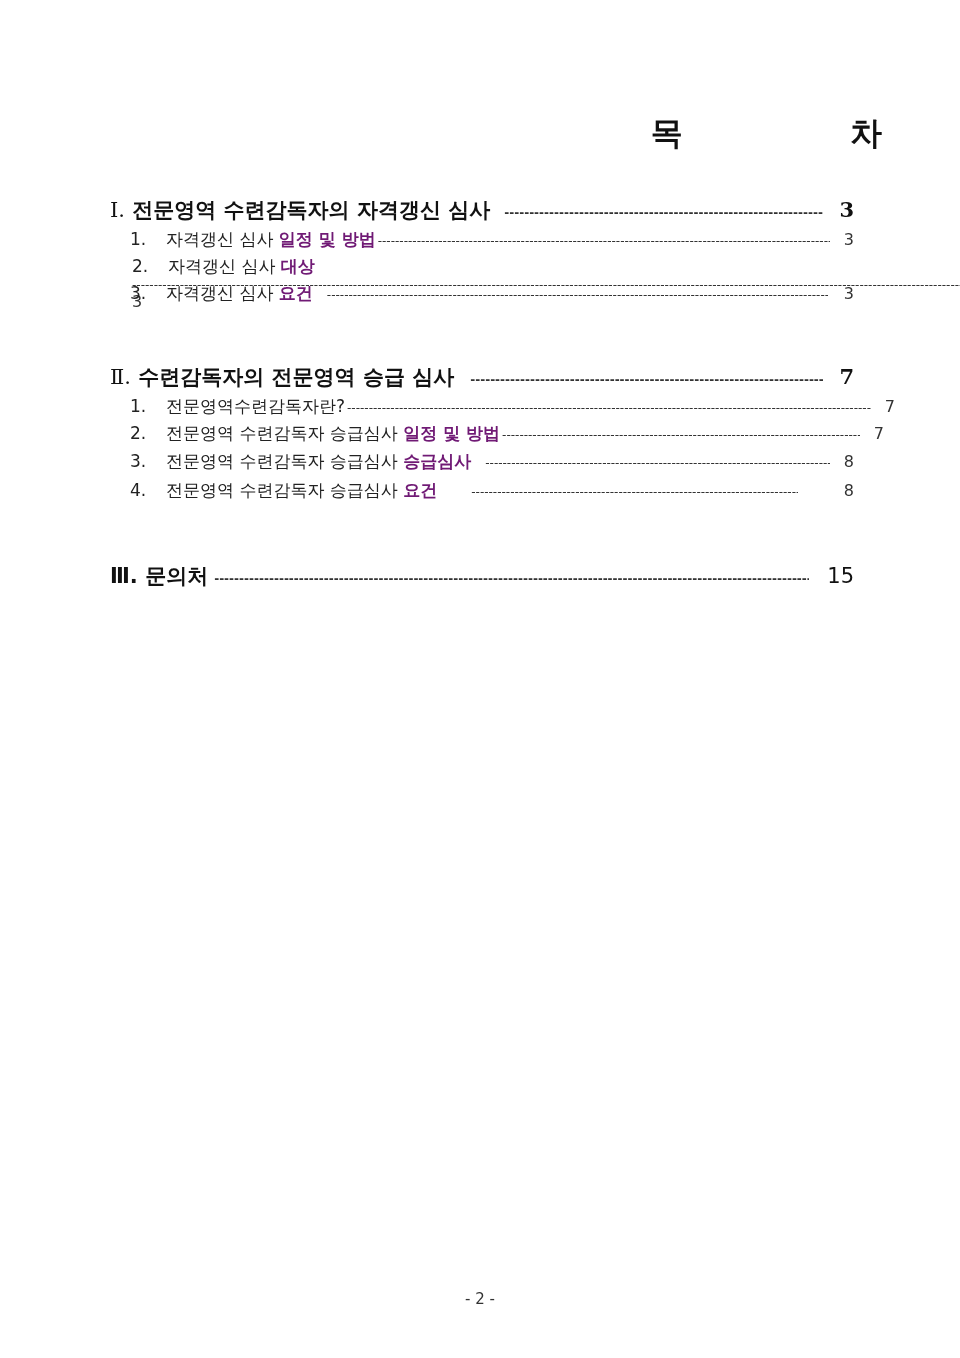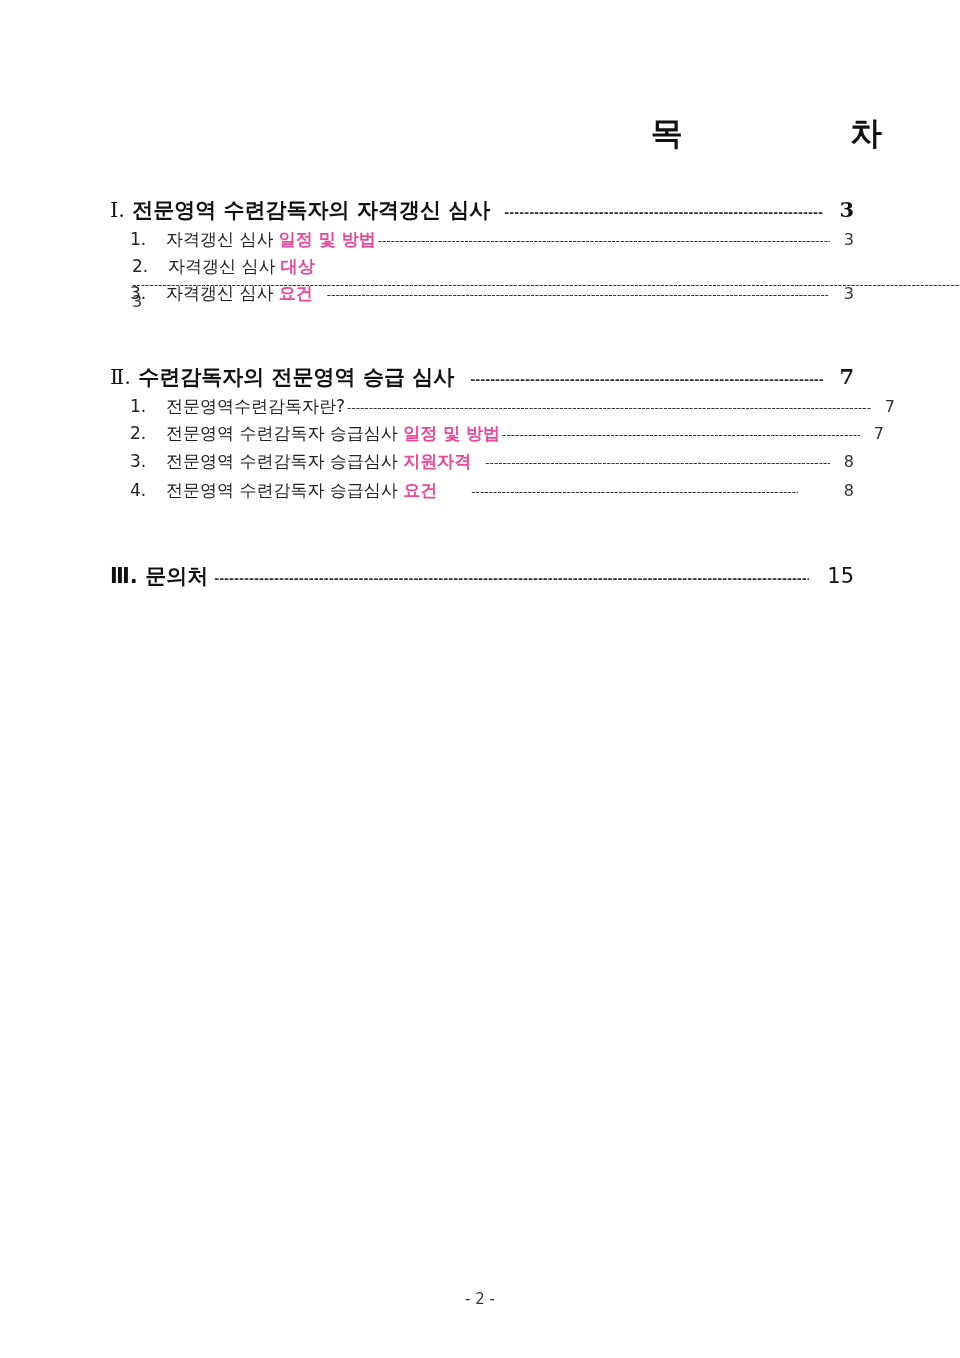--- a/index.html
+++ b/index.html
@@ -18,7 +18,7 @@
     .sec .pg { font-family: "DejaVu Serif", serif; font-size: 21px; }
     .sub { font-size: 17px; color: #222; }
     .sub .n { display: inline-block; width: 36px; }
-    .sub b { font-weight: bold; color: #ec4899; }
+    .sub b { font-weight: bold; color: #701a75; }
     .sub .pg { font-size: 16px; color: #333; }
     .footer { position: absolute; top: 1290px; left: 0; width: 960px; text-align: center; font-size: 15px; color: #333; }
     .sec3 .lbl { font-family: "DejaVu Sans", sans-serif; font-weight: bold; font-size: 21px; text-align: center; }

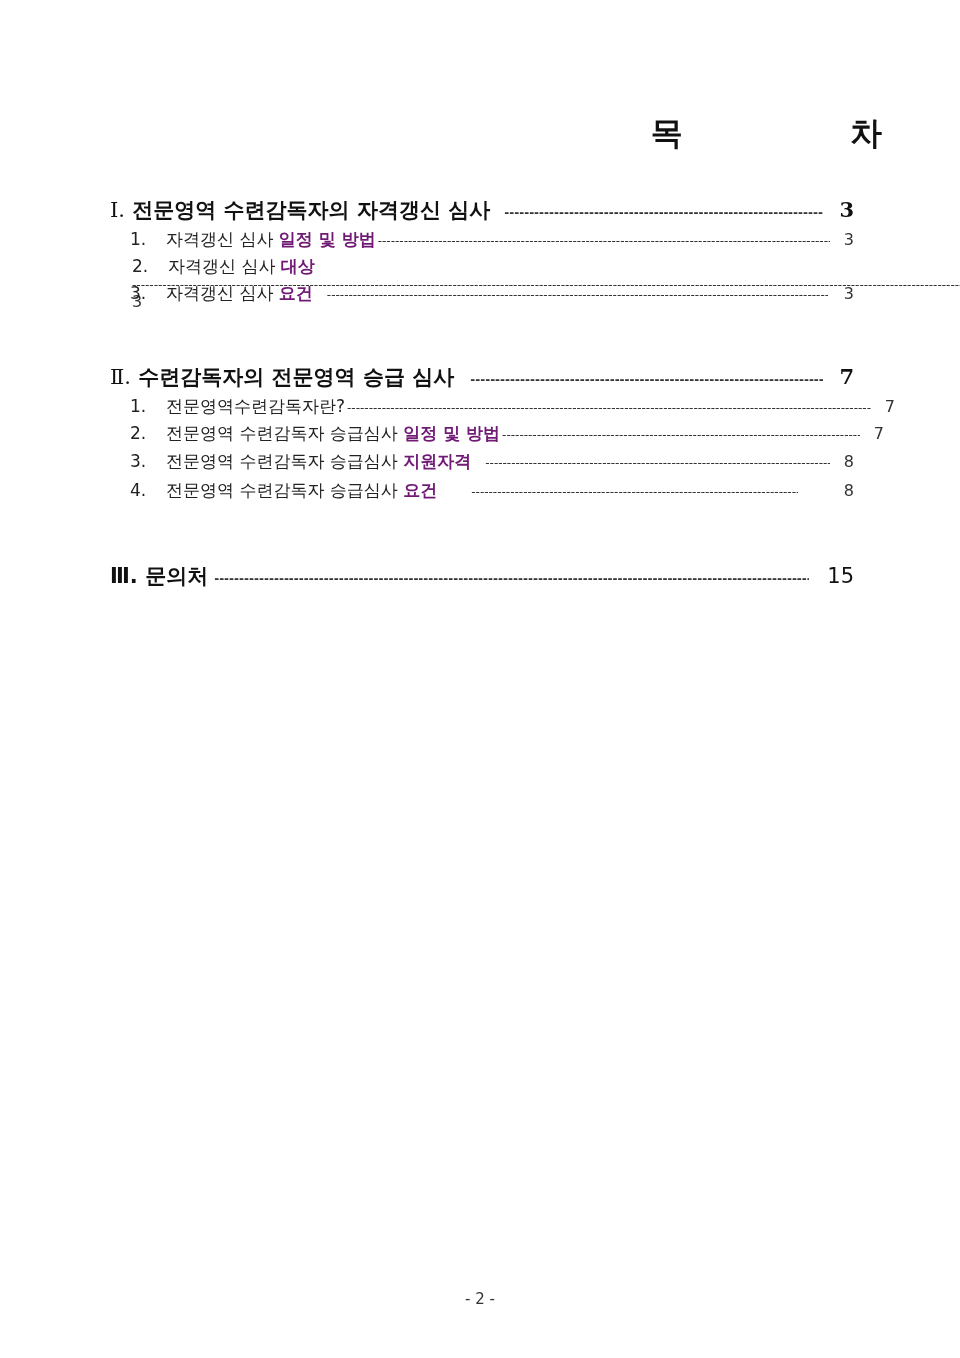--- a/index.html
+++ b/index.html
@@ -66,7 +66,7 @@
   <span class="pg">7</span>
 </div>
 <div class="row sub" style="top:450px; padding:0 122px 0 114px; box-sizing:border-box;">
-  <span class="lbl"><span class="n">3.</span><span>전문영역 수련감독자 승급심사 </span><b>지원자격</b></span>
+  <span class="lbl"><span class="n">3.</span><span>전문영역 수련감독자 승급심사 </span><b>승급심사</b></span>
   <span class="dots" style="margin-left:14px;margin-right:14px;"></span>
   <span class="pg">8</span>
 </div>

